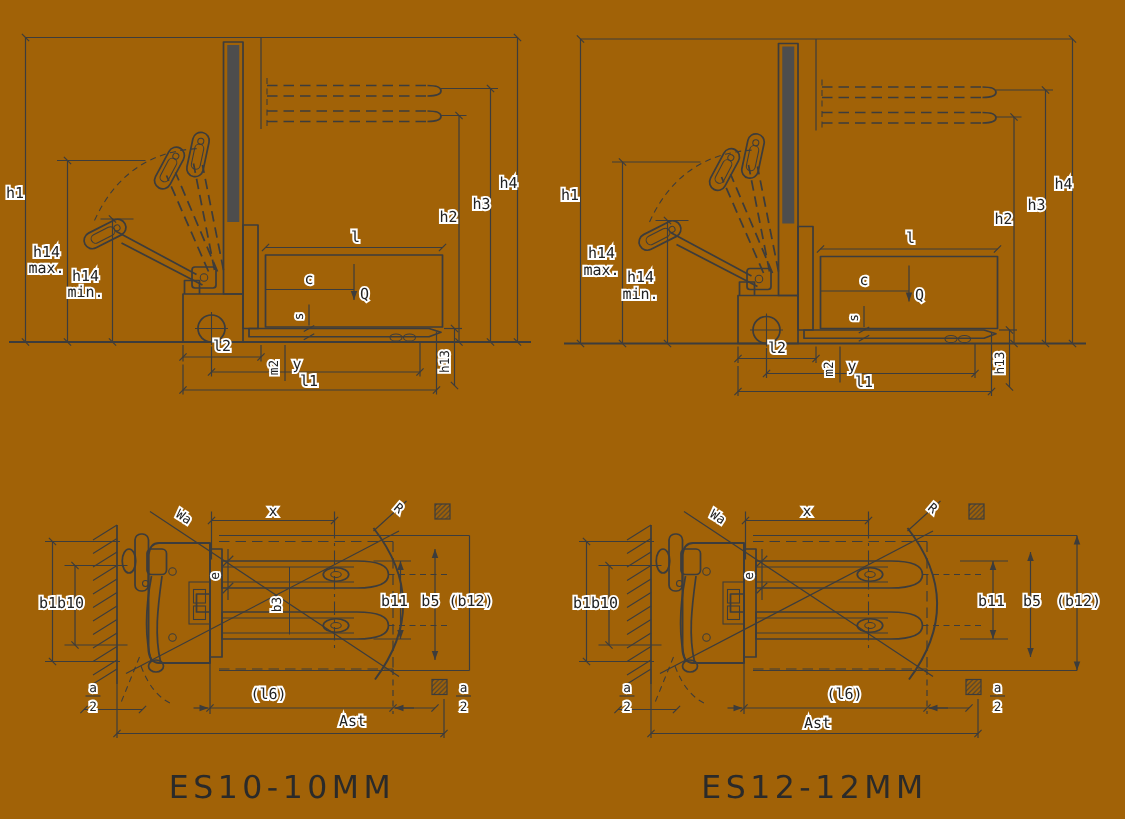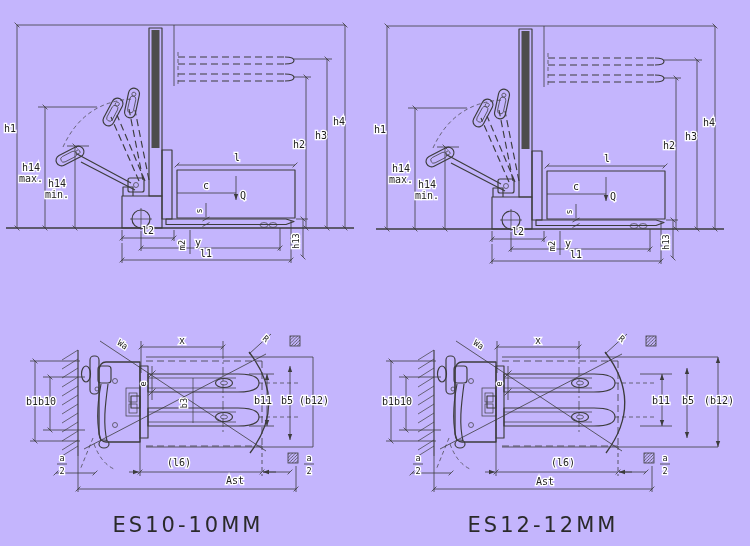--- a/index.html
+++ b/index.html
@@ -3,7 +3,7 @@
 <meta charset="utf-8">
 <style>
   html,body{margin:0;padding:0;background:#ffffff;}
-  #canvas{position:relative;width:750px;height:546px;background:#c4b5fd;overflow:hidden;}
+  #canvas{position:relative;width:750px;height:546px;background:#a16207;overflow:hidden;}
   svg{display:block;}
   .ol{stroke:#3c3c3c;fill:none;stroke-width:1.15;stroke-linejoin:round;}
   .ol2{stroke:#3c3c3c;fill:none;stroke-width:1.3;stroke-linejoin:round;}

